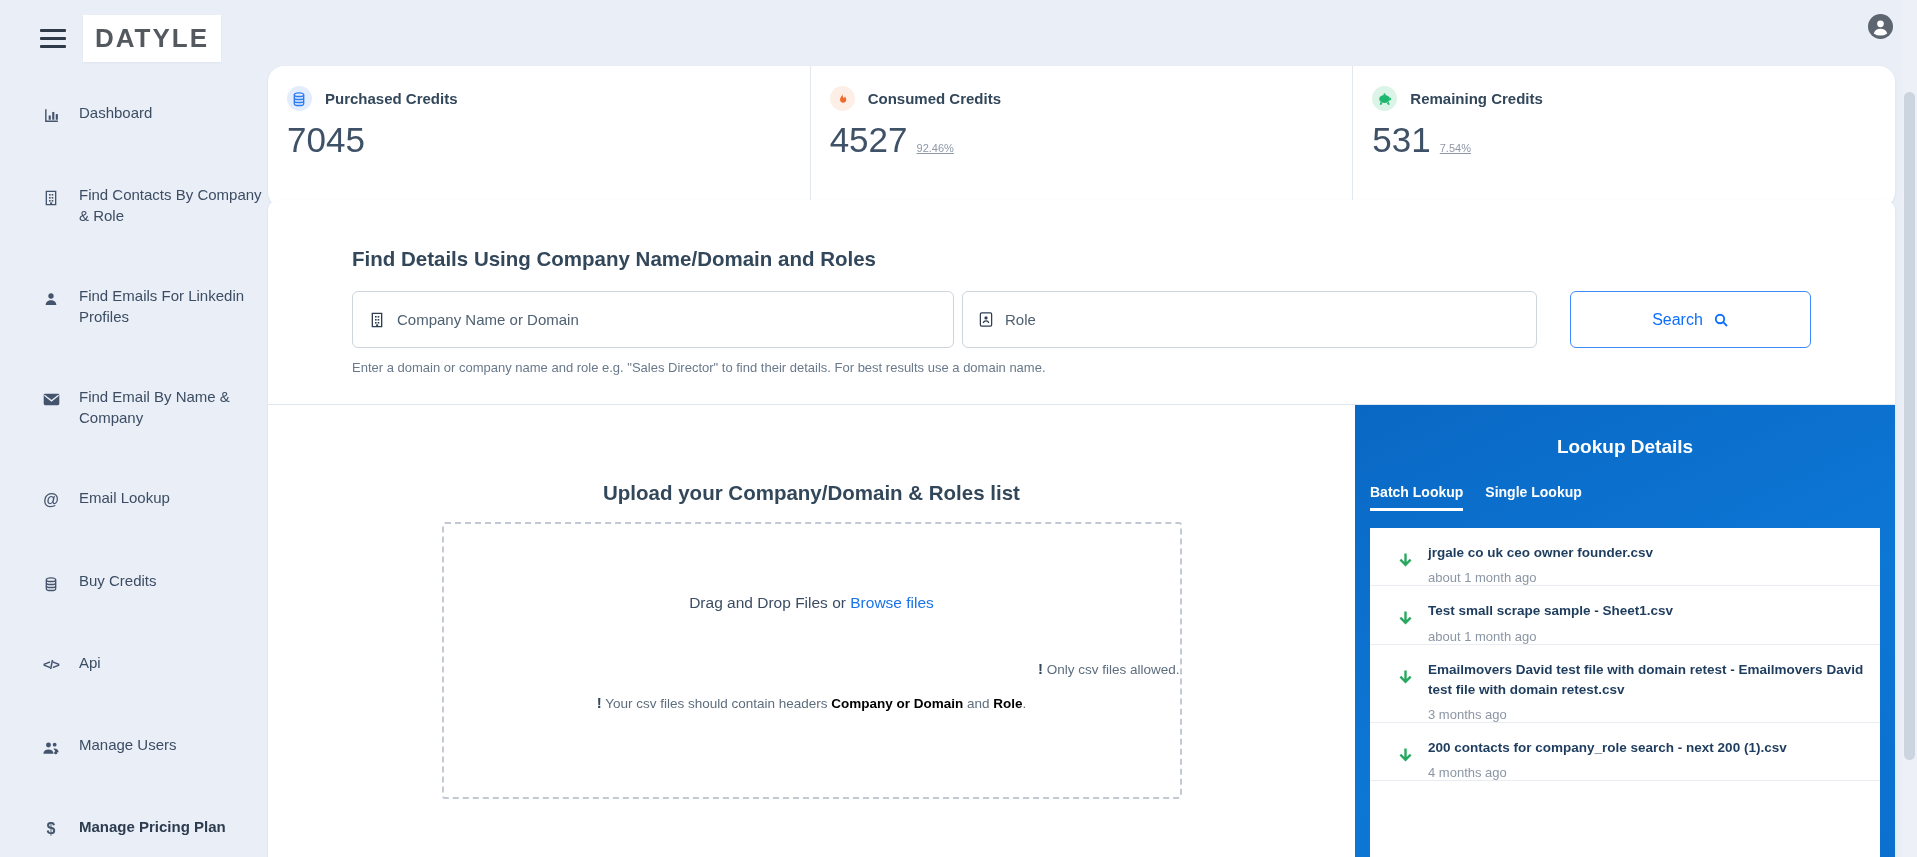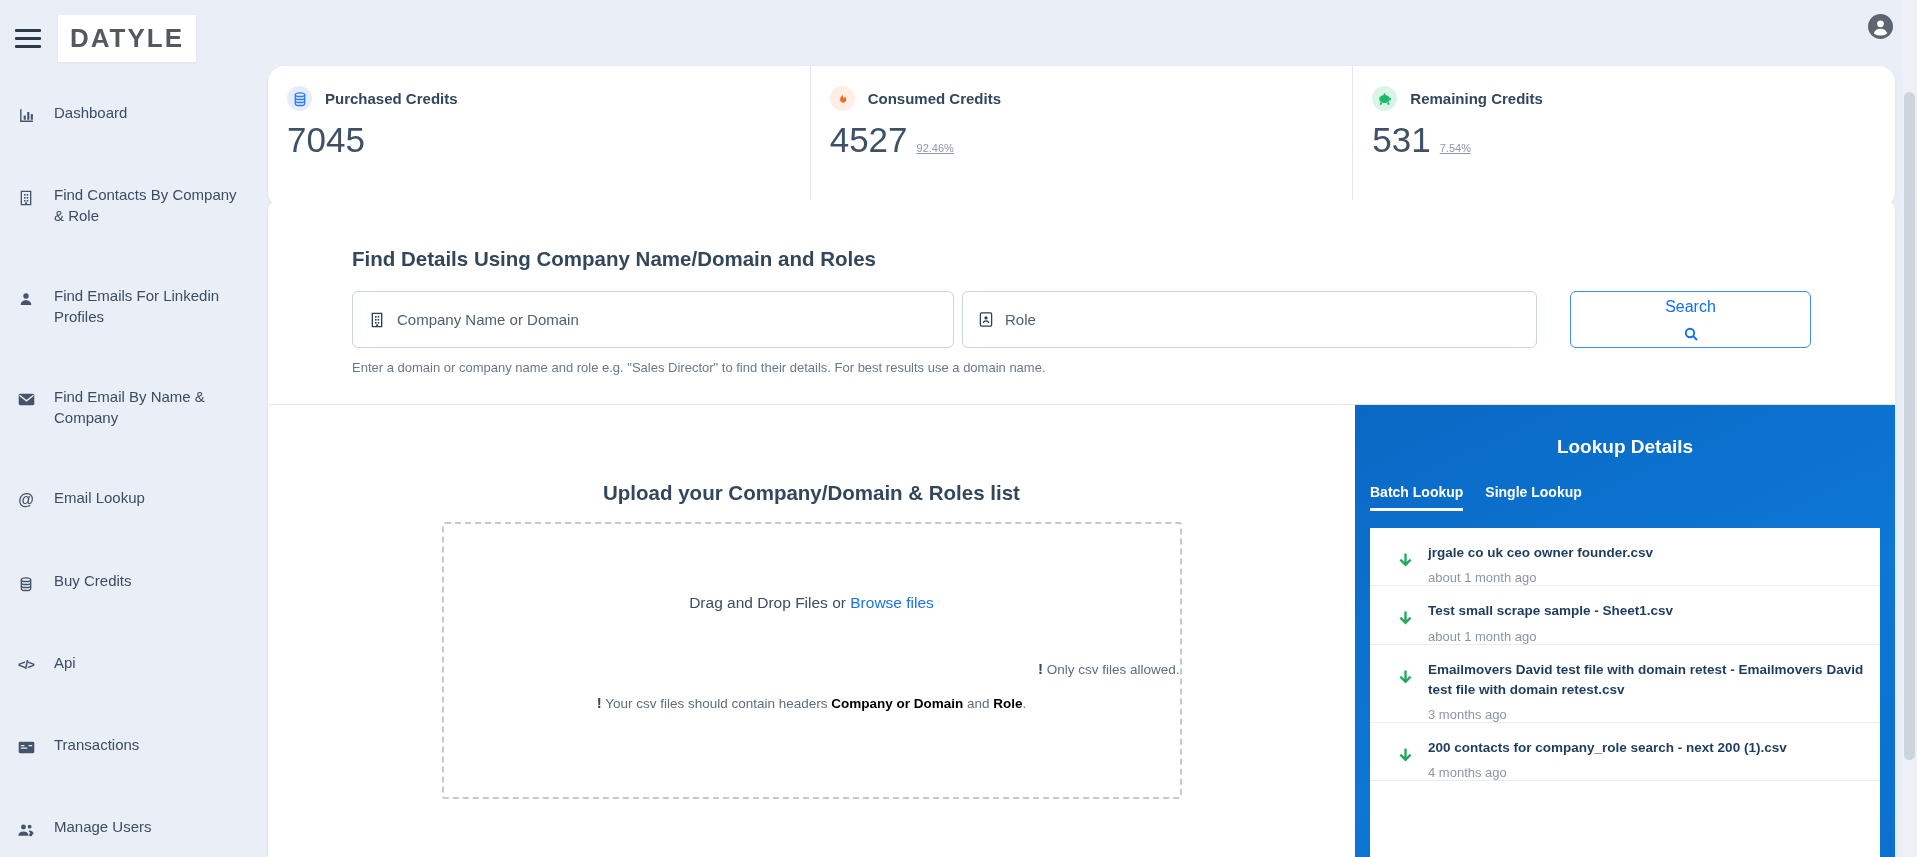--- a/index.html
+++ b/index.html
@@ -13,7 +13,7 @@
   .glyph { font-weight:700; font-style:normal; }
 
   
-  .sidebar { position:absolute; left:0; top:0; bottom:16px; width:267px; background:#e9eef7; }
+  .sidebar { position:absolute; left:0; top:0; bottom:16px; width:267px; background:#e9eef7;padding-left:25px; }
   .sidebar-header { display:flex; align-items:center; gap:13px; padding:15px 0 0 15px; }
   .hamburger { width:30px; height:30px; display:flex; flex-direction:column; justify-content:center; gap:5px; cursor:pointer; }
   .hamburger span { display:block; width:26px; height:3px; background:#2e3a49; border-radius:1px; }

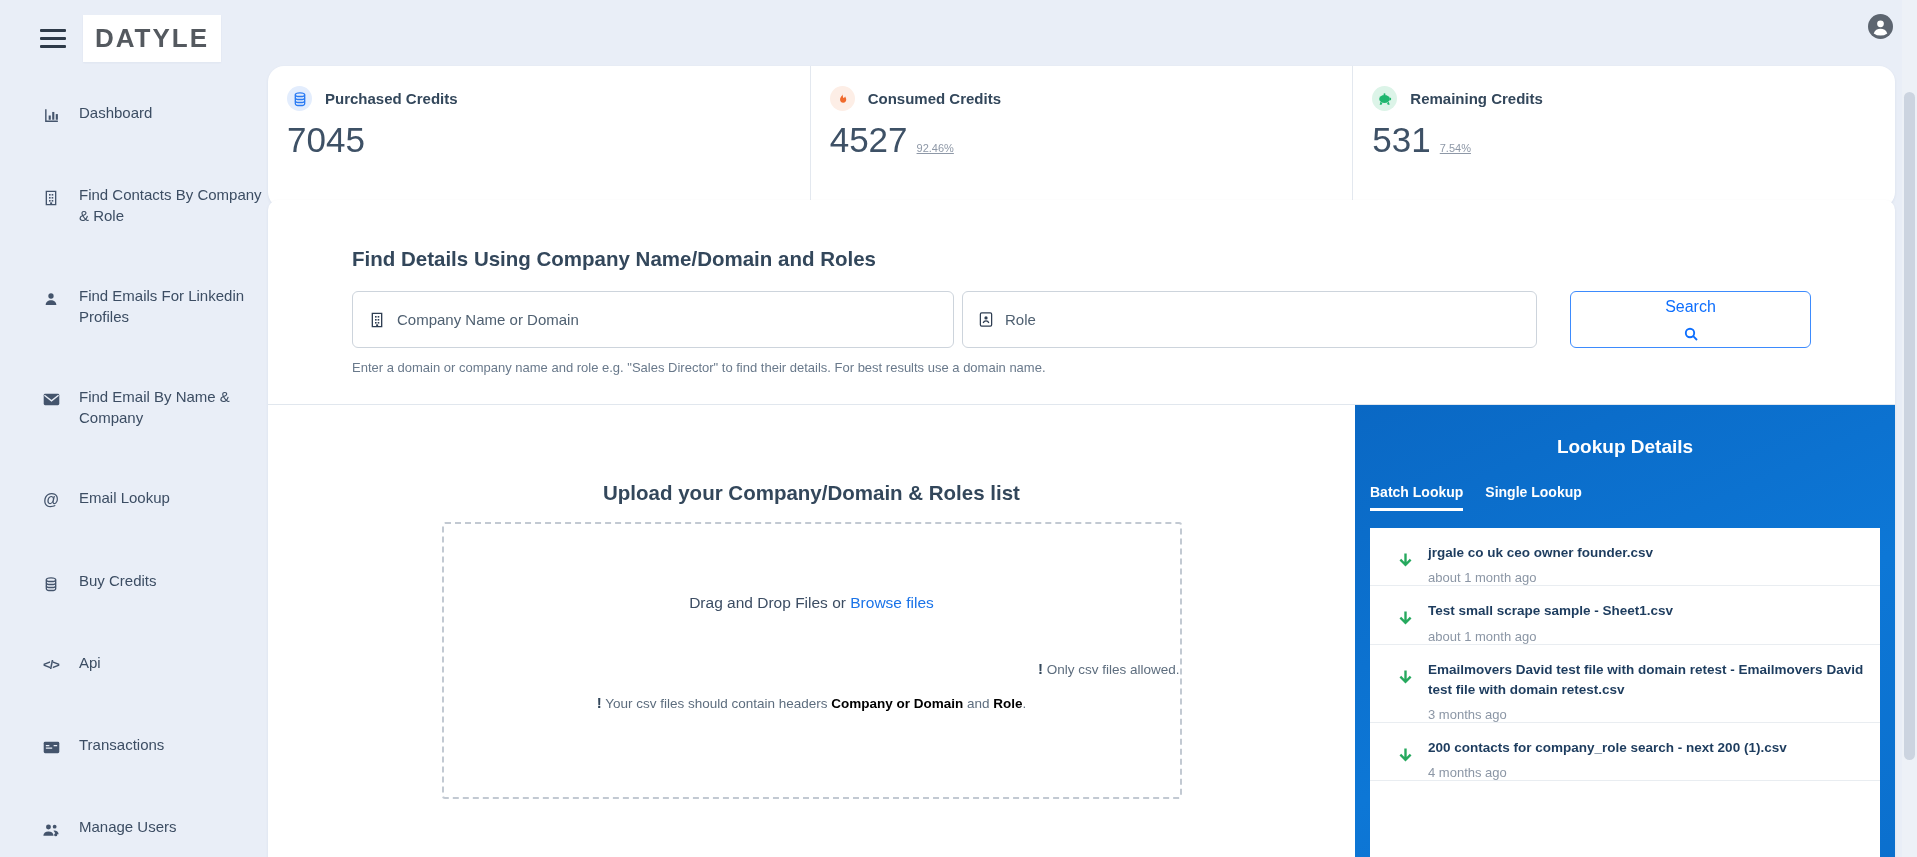--- a/index.html
+++ b/index.html
@@ -36,7 +36,7 @@
 
   
   .stats-card { position:absolute; left:268px; top:66px; width:1627px; height:142px; background:#fff;
-    border-radius:16px; box-shadow:0 1px 3px rgba(20,40,80,.07); display:flex; }
+    border-radius:16px; box-shadow:0 1px 3px rgba(20,40,80,.07); display:flex;justify-content:flex-end; }
   .stat { flex:1; padding:20px 0 0 19px; }
   .stat + .stat { border-left:1px solid #e3e8ef; }
   .stat-head { display:flex; align-items:center; gap:13px; }

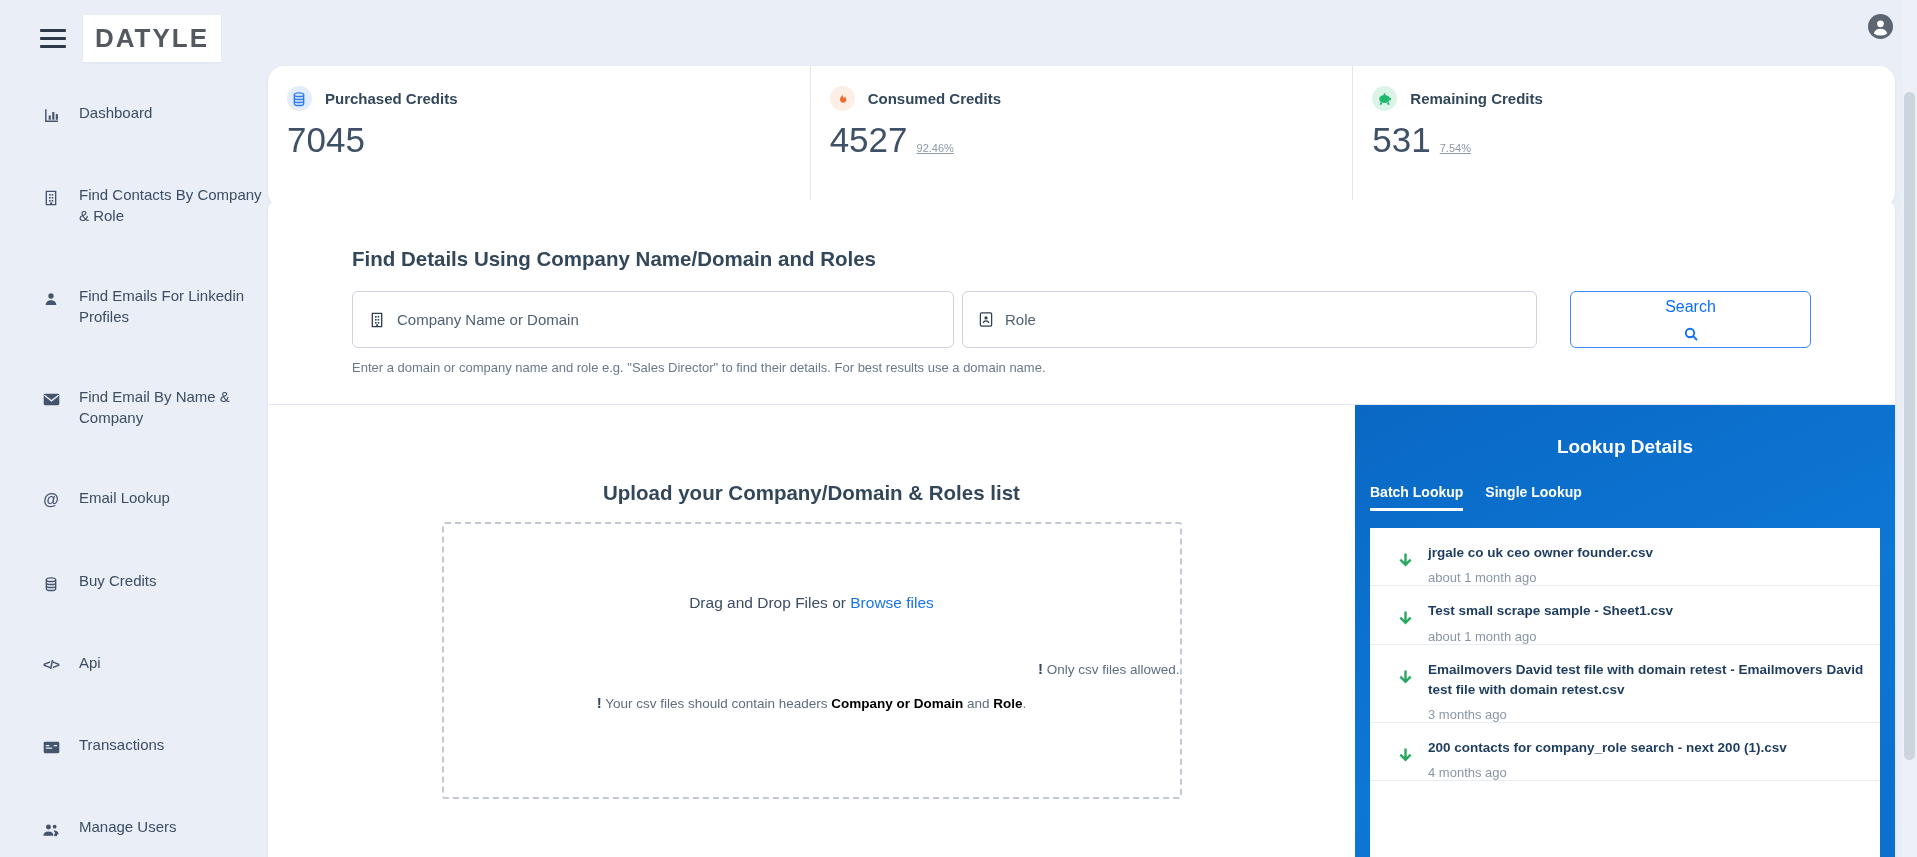--- a/index.html
+++ b/index.html
@@ -65,7 +65,7 @@
   .input-icon { color:#2f3e52; display:flex; }
   .search-btn { width:241px; margin-left:25px; height:57px; border:1px solid #3d8bfd; border-radius:6px; background:#fff;
     color:#0d6efd; font-size:16px; font-weight:400; display:flex; align-items:center; justify-content:center; gap:10px;
-    cursor:pointer; font-family:"Liberation Sans", sans-serif;flex-direction:column; }
+    cursor:pointer; font-family:"Liberation Sans", sans-serif; }
   .search-help { margin-top:12px; font-size:13px; color:#69798b; line-height:16px; }
 
   .bottom-section { display:flex; margin-top:28px; border-top:1px solid #e1e7ee; height:475px; }

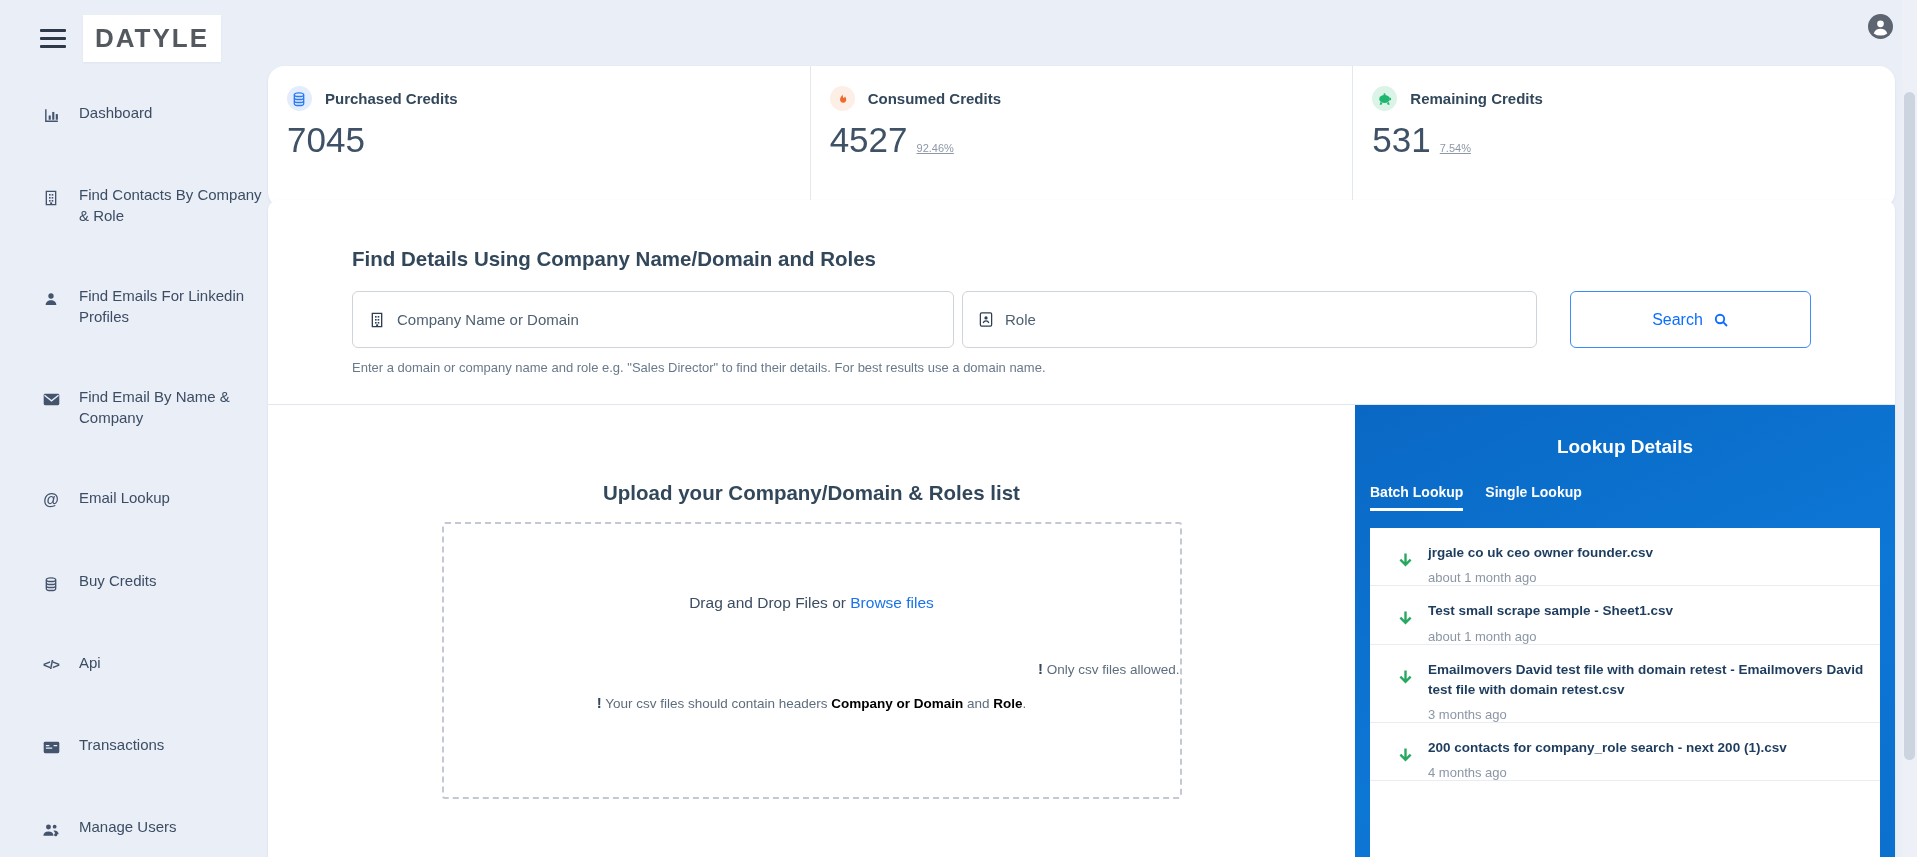--- a/index.html
+++ b/index.html
@@ -174,13 +174,6 @@
         <span class="nav-label">Api</span>
       </div>
 
-      <div class="nav-item">
-        <span class="nav-icon"><svg width="17" height="15" viewBox="0 0 24 20" fill="currentColor">
-            <rect x="1" y="2" width="22" height="16" rx="2"></rect>
-            <path d="M4 7.5h5M4 11h9M15 7.5h5" stroke="#e9eef7" stroke-width="1.8" fill="none"></path>
-          </svg></span>
-        <span class="nav-label">Transactions</span>
-      </div>
 
       <div class="nav-item">
         <span class="nav-icon"><svg width="18" height="16" viewBox="0 0 24 22" fill="currentColor">

